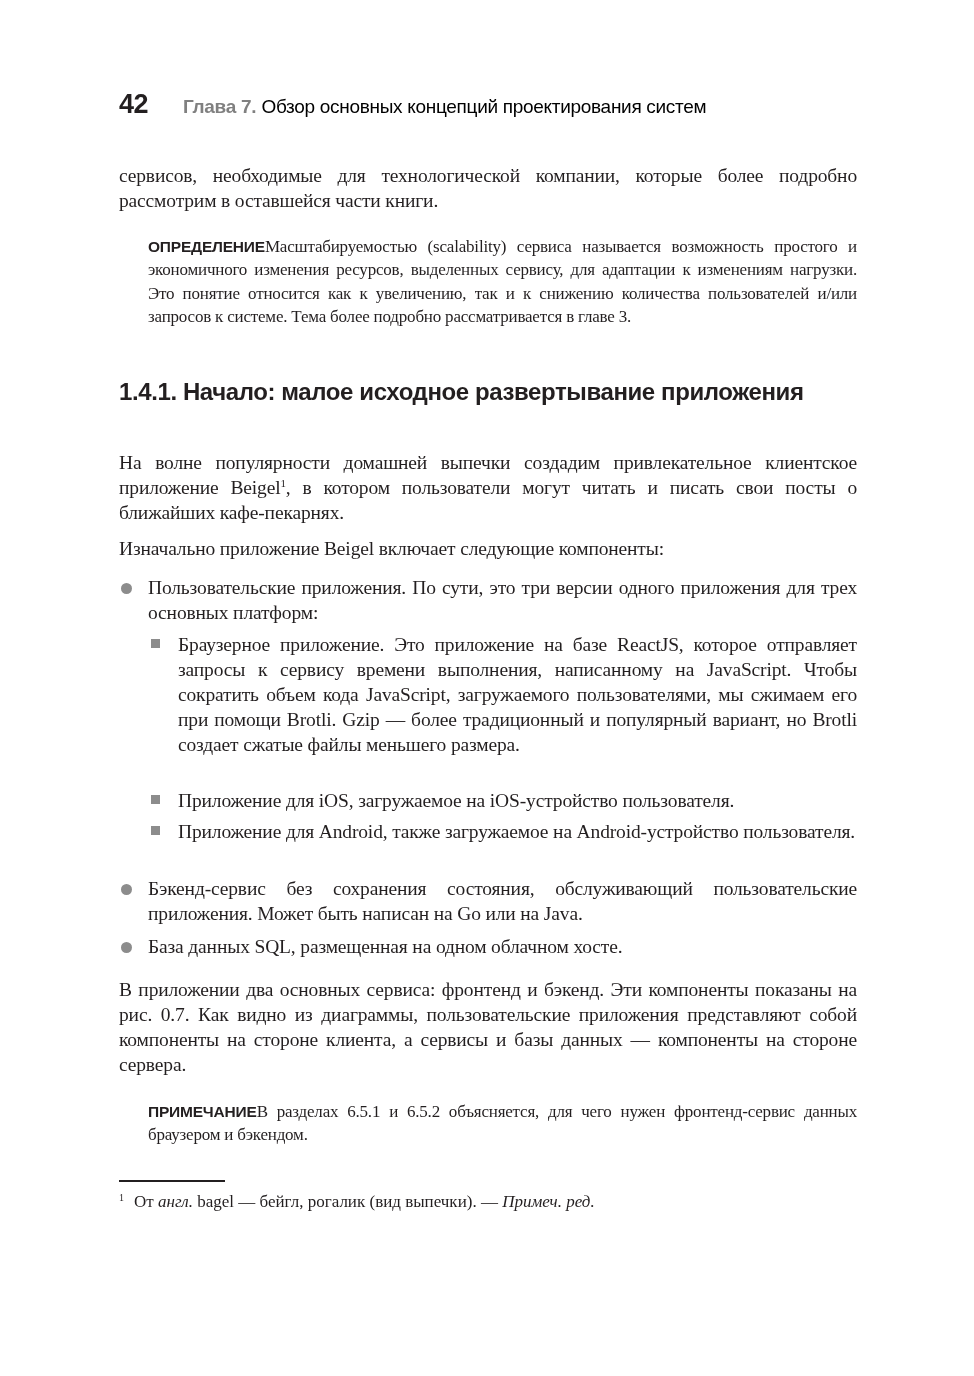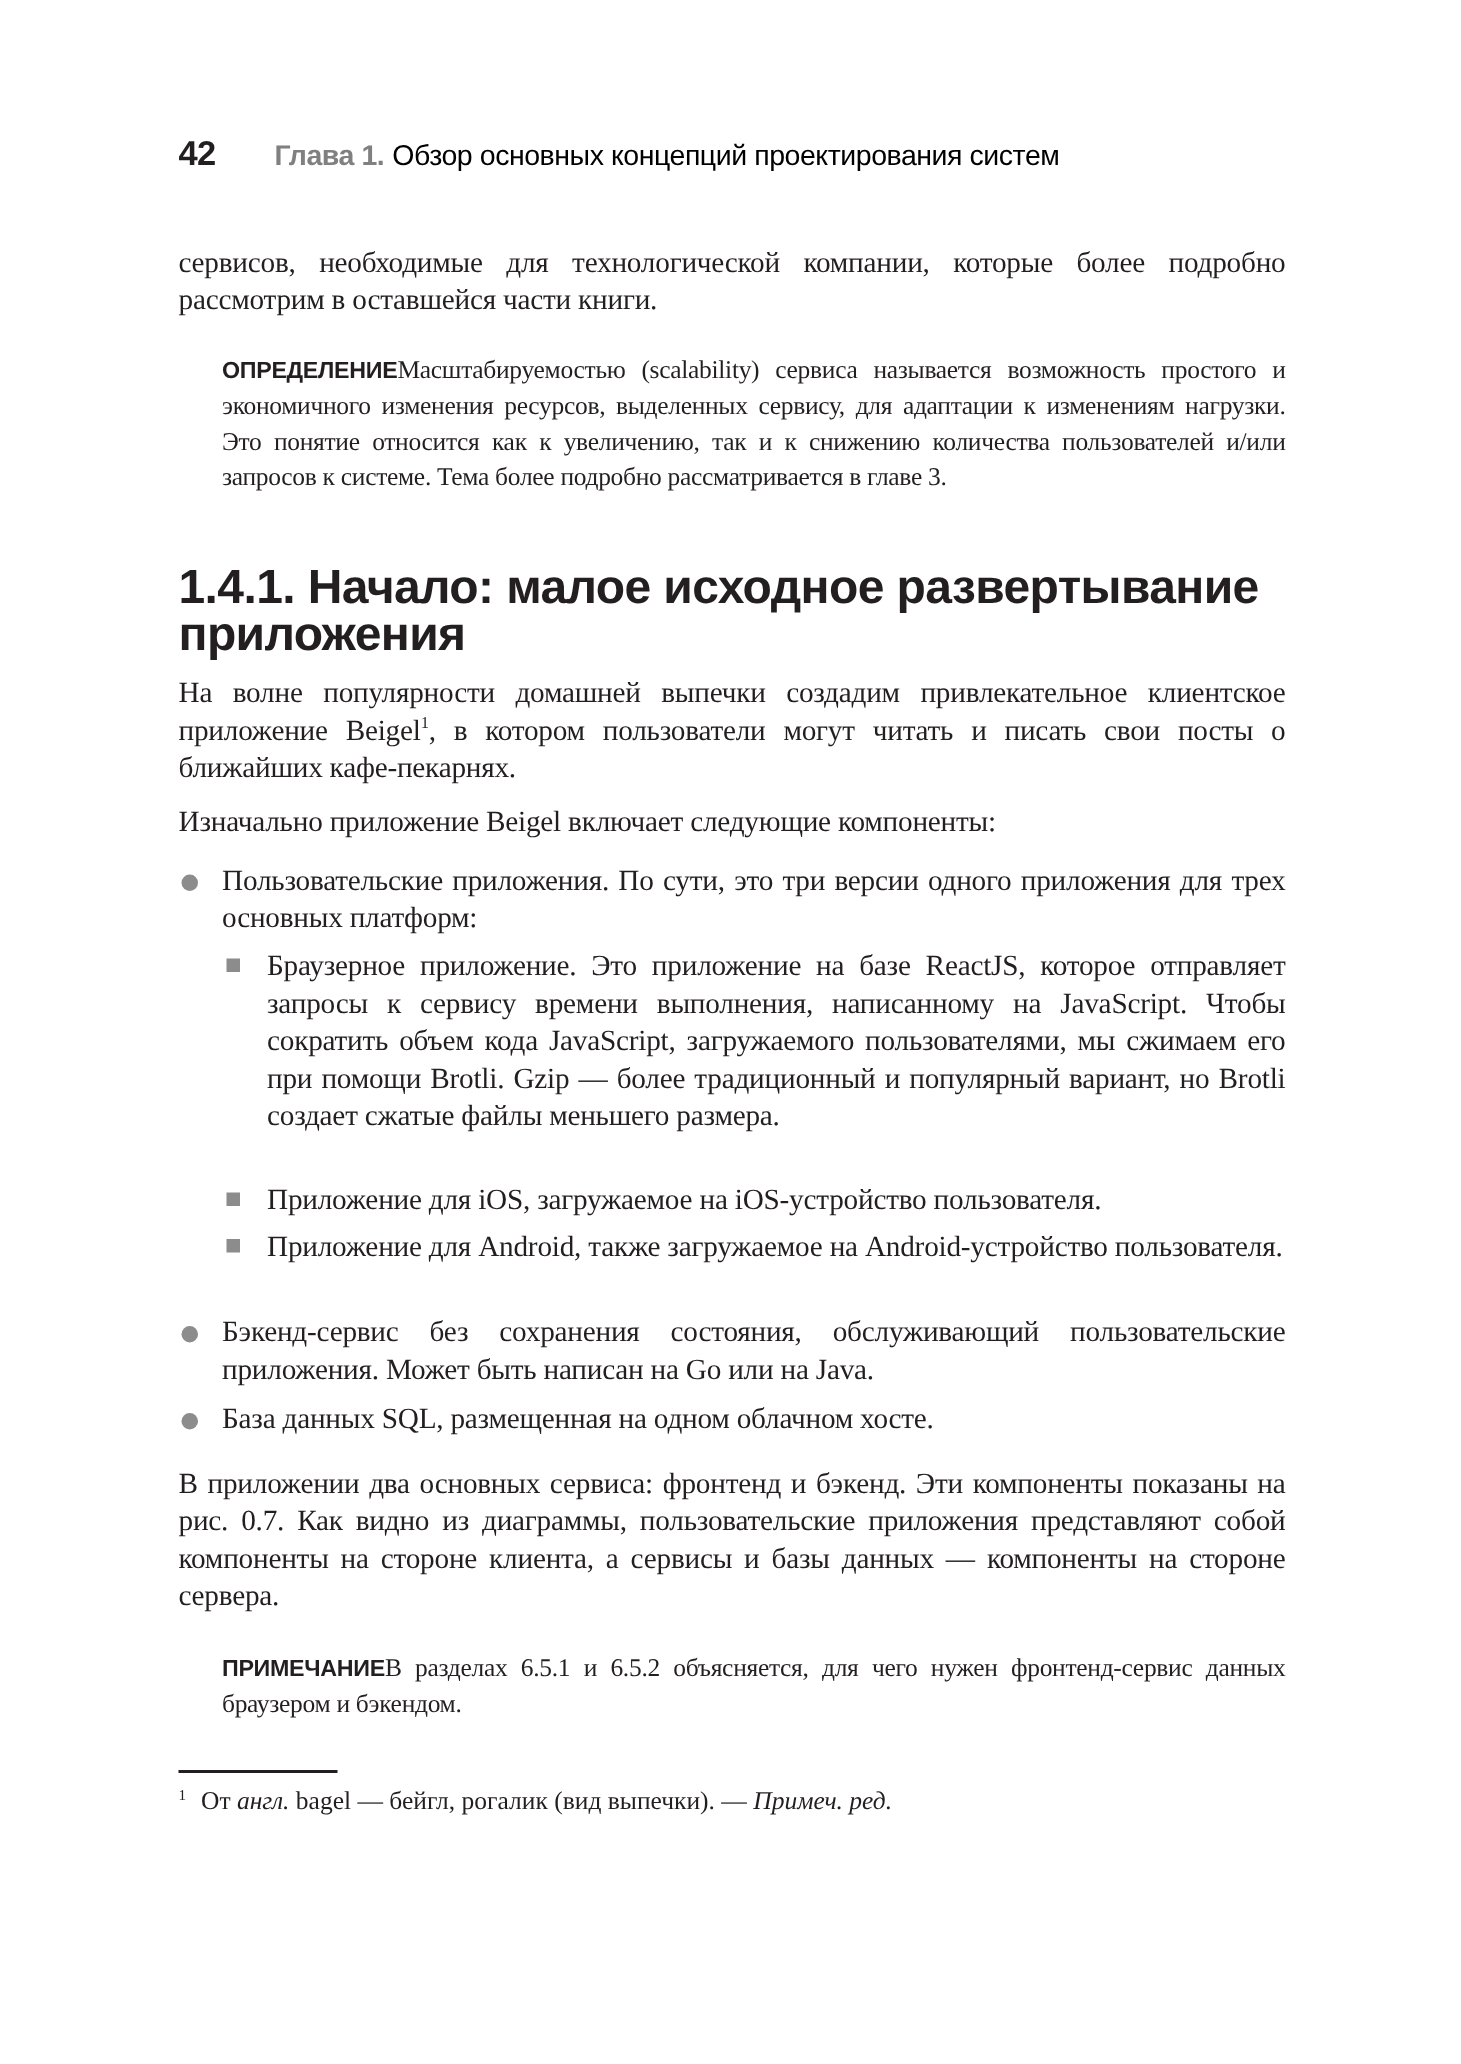--- a/index.html
+++ b/index.html
@@ -5,7 +5,7 @@
   html, body { margin: 0; padding: 0; background: #ffffff; }
   body { width: 974px; height: 1376px; position: relative; overflow: hidden; color: #231f20; }
   .running-head { position: absolute; top: 89px; left: 119px; width: 740px; font-family: "Liberation Sans", sans-serif; font-size: 19px; white-space: nowrap; }
-  .page-num { font-weight: bold; font-size: 23px; color: #231f20; display: inline-block; width: 64px; letter-spacing: -0.5px; }
+  .page-num { font-weight: bold; font-size: 27px; color: #231f20; display: inline-block; width: 64px; letter-spacing: -0.5px; }
   .chapter-label { font-weight: bold; color: #808080; letter-spacing: -0.3px; }
   .chapter-title { color: #000000; letter-spacing: -0.3px; }
   .serif { font-family: "Liberation Serif", serif; font-size: 19.5px; line-height: 25px; letter-spacing: -0.15px; }

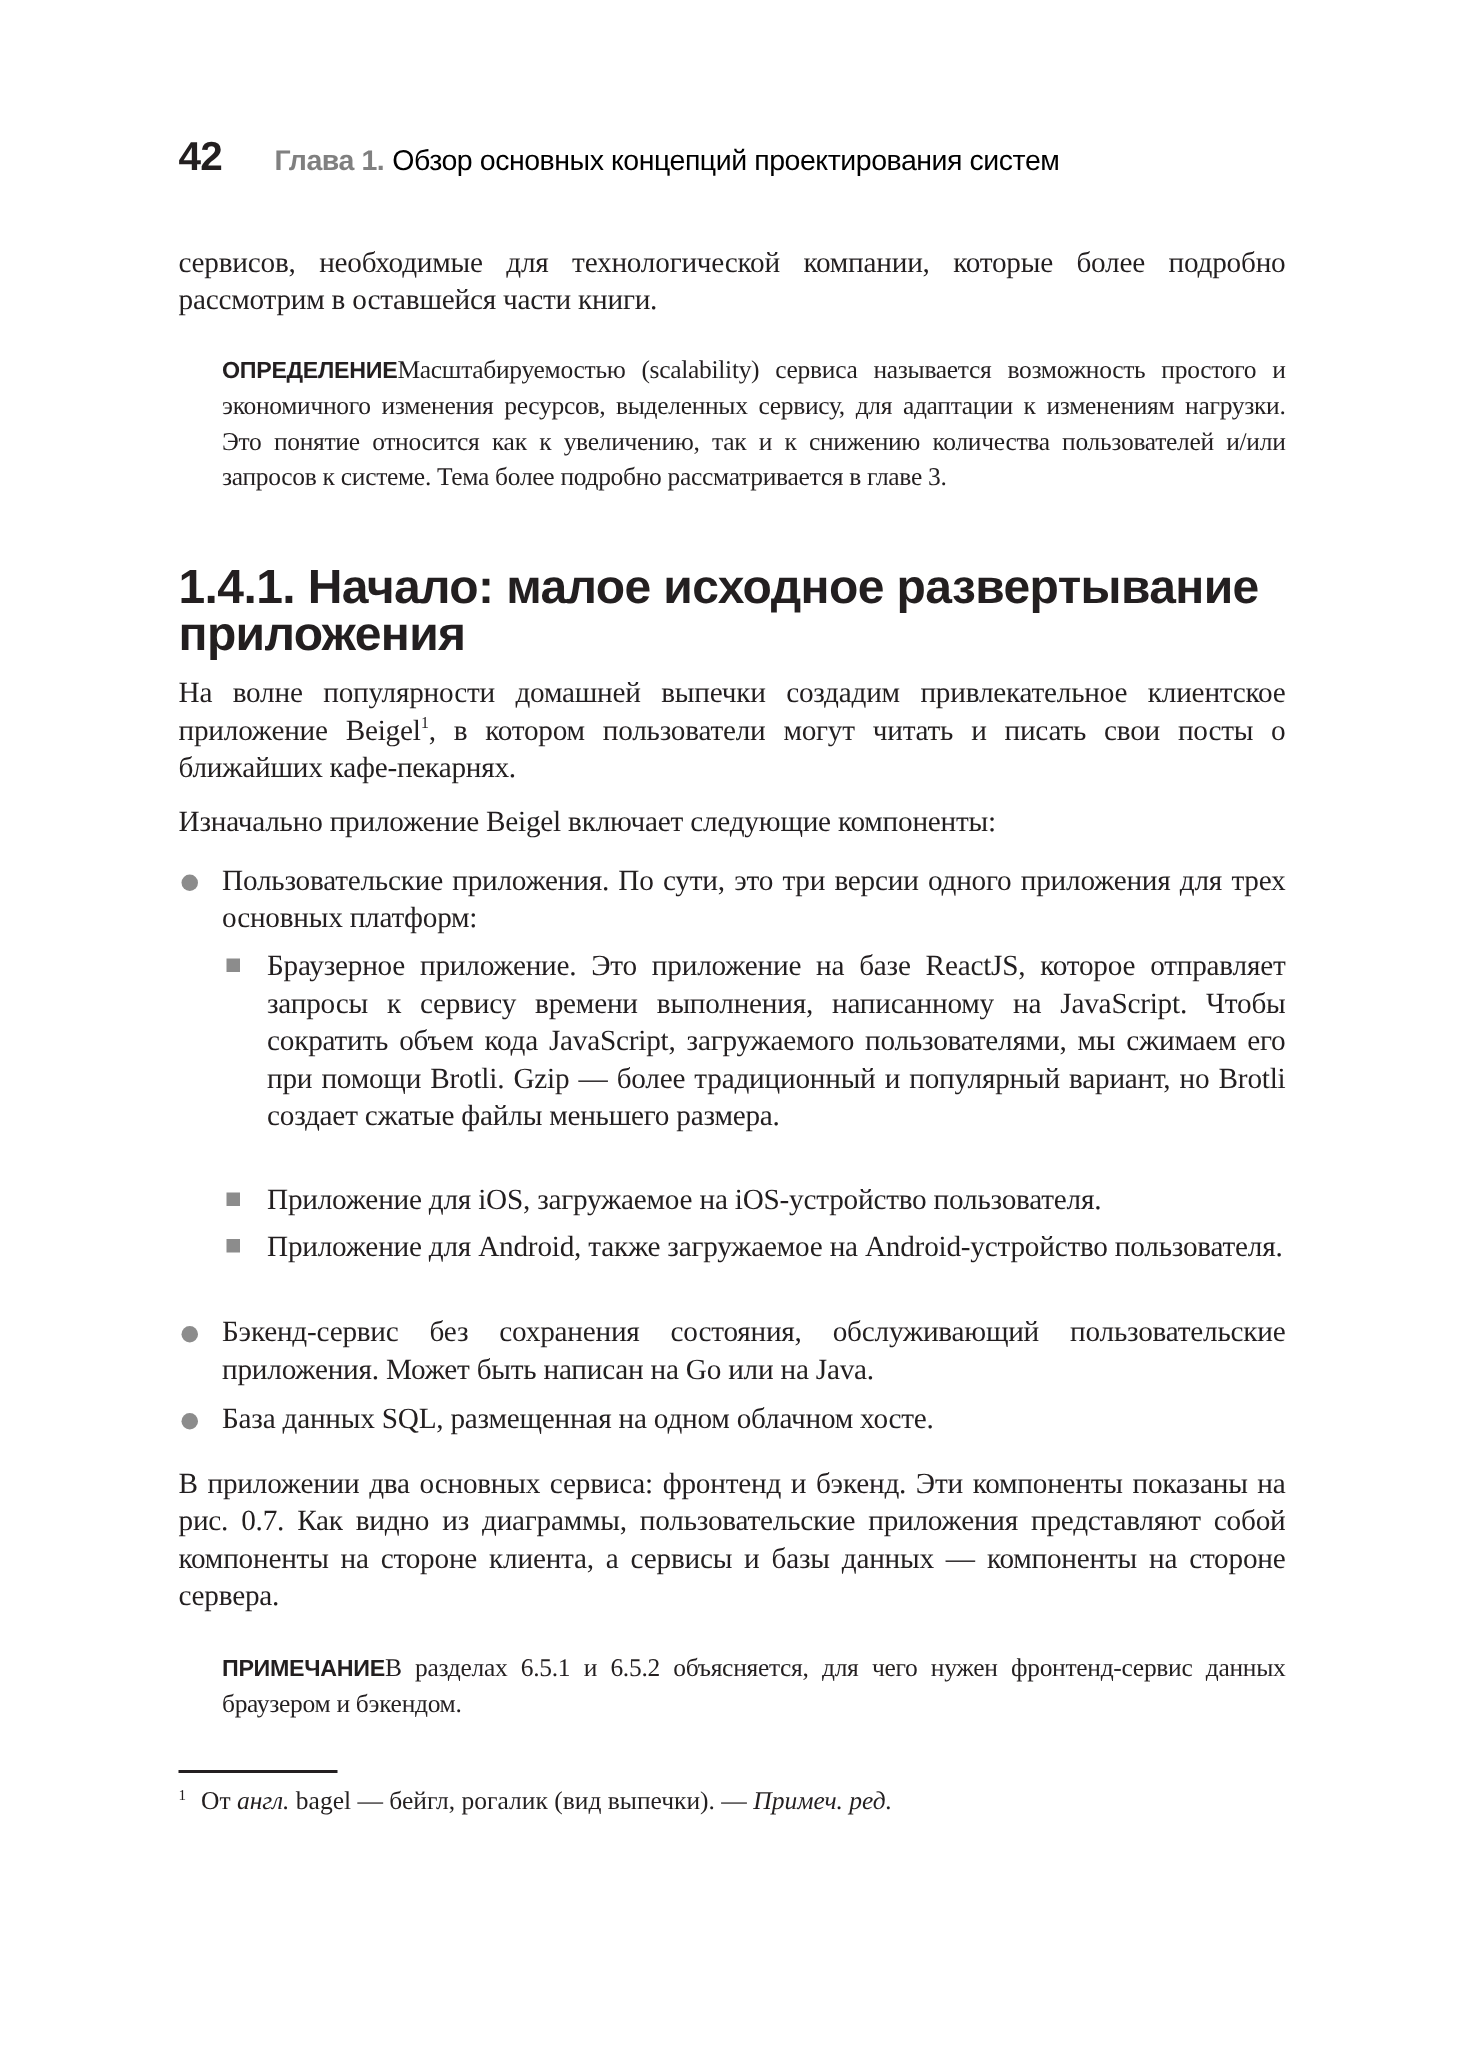--- a/index.html
+++ b/index.html
@@ -28,7 +28,7 @@
 <body>
 
 <div class="running-head">
-  <span class="page-num">42</span><span class="chapter-label">Глава 1.</span> <span class="chapter-title">Обзор основных концепций проектирования систем</span>
+  <span class="page-num">42</span><span class="chapter-label">Глава 7.</span> <span class="chapter-title">Обзор основных концепций проектирования систем</span>
 </div>
 
 <p class="p serif" style="top:163px;">сервисов, необходимые для технологической компании, которые более подробно рассмотрим в оставшейся части книги.</p>

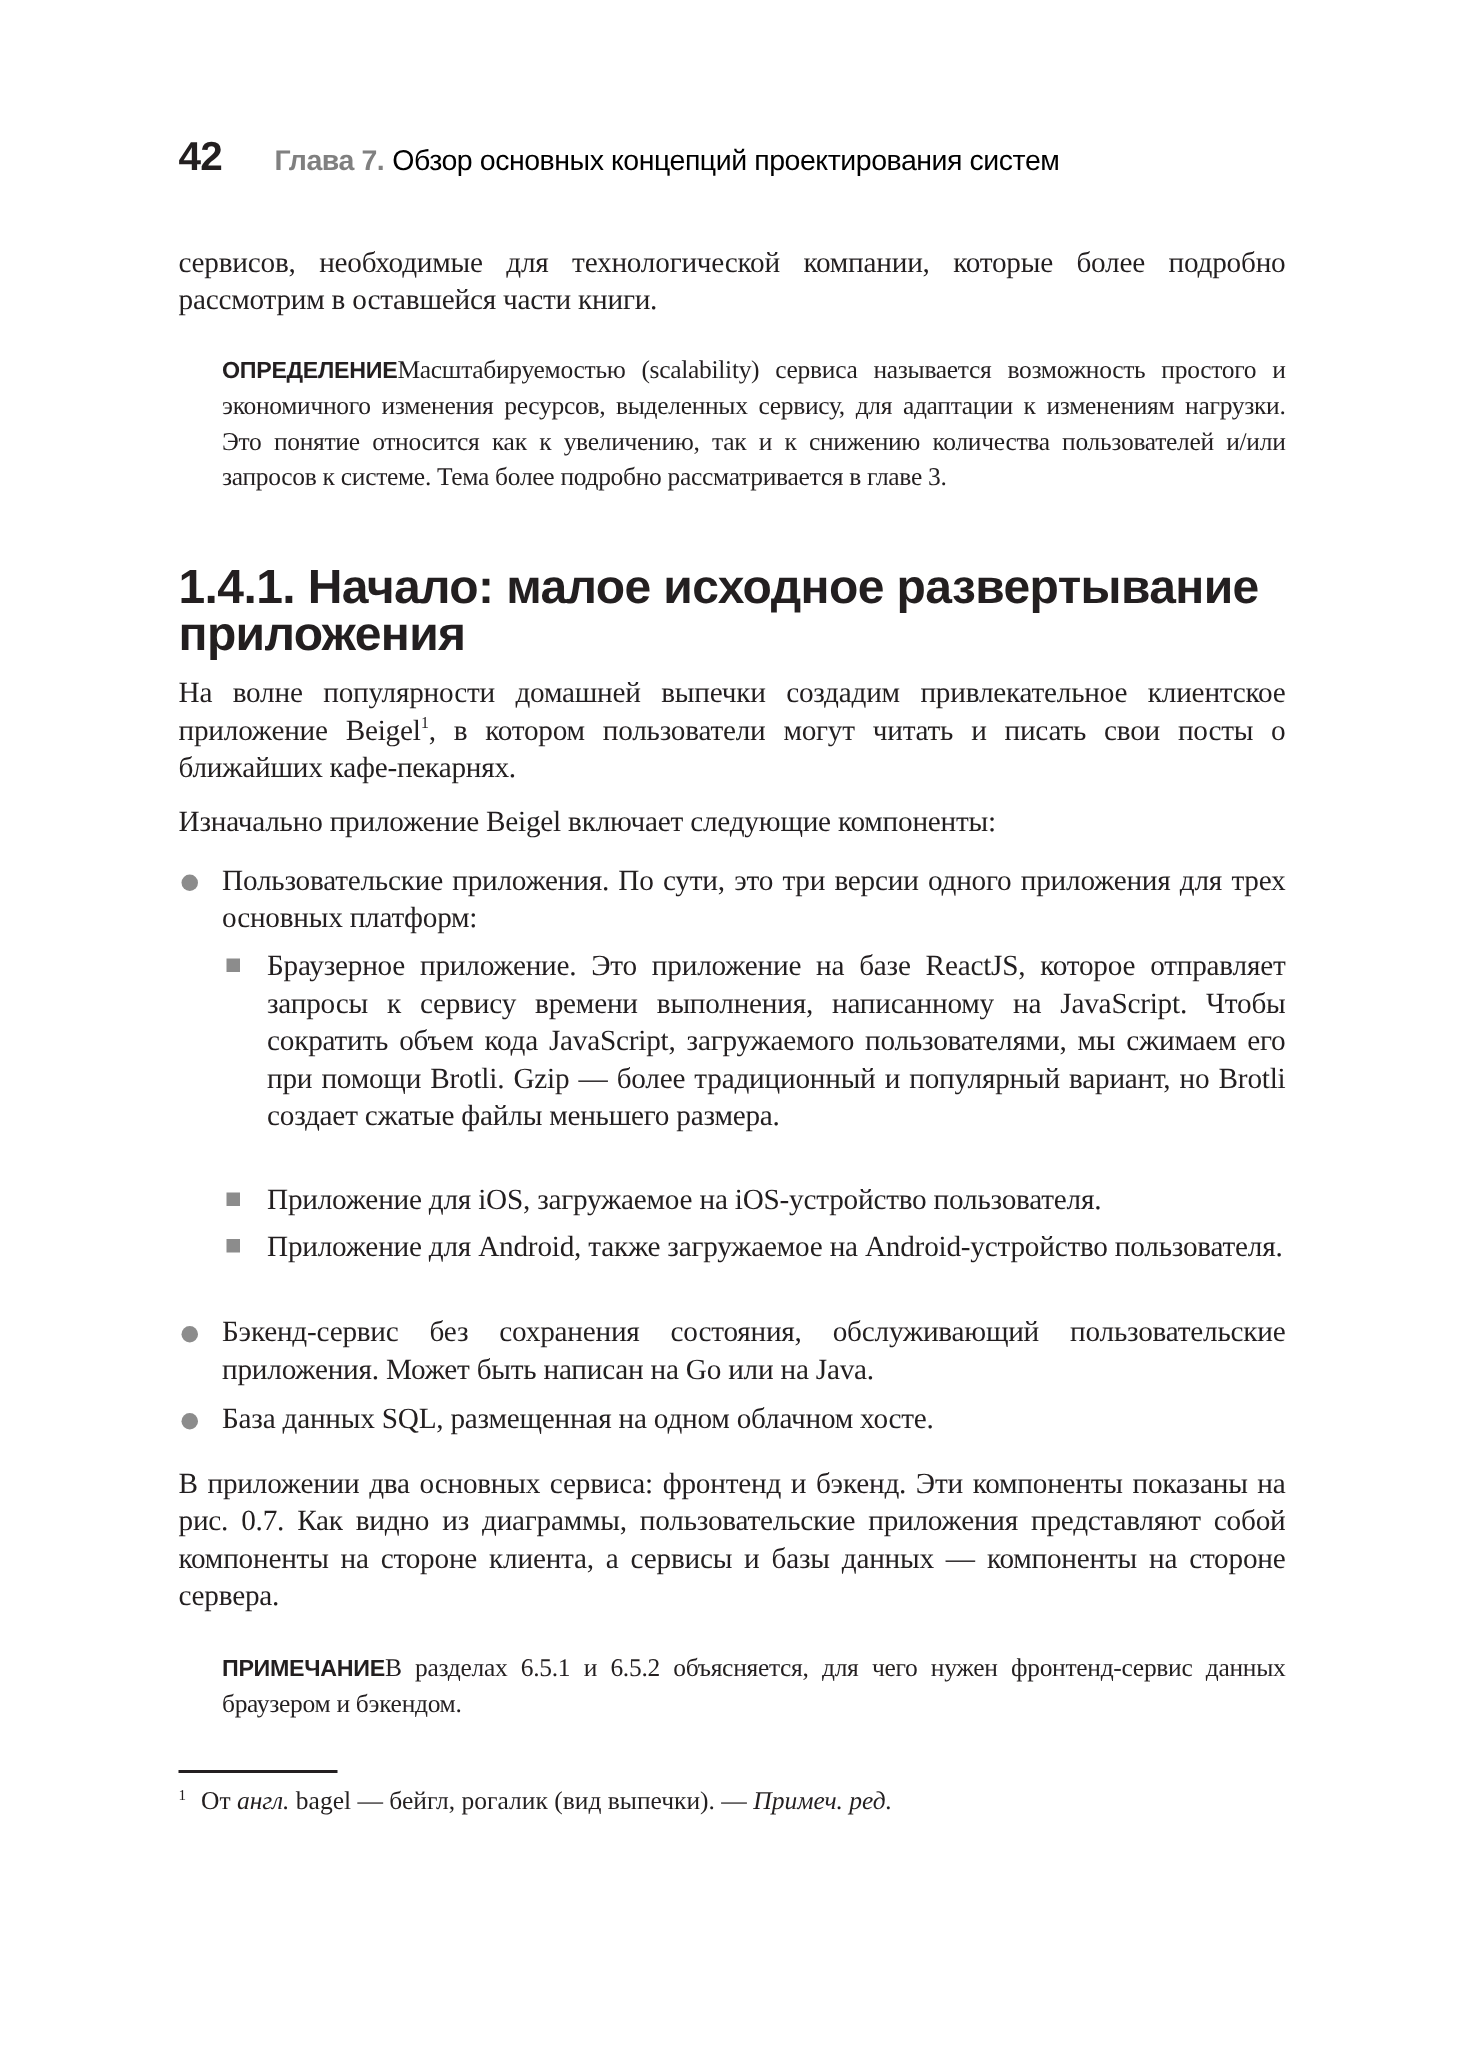--- a/index.html
+++ b/index.html
@@ -12,7 +12,7 @@
   .p { position: absolute; left: 119px; width: 738px; margin: 0; text-align: justify; }
   .callout { position: absolute; left: 148px; width: 709px; font-family: "Liberation Serif", serif; font-size: 17px; line-height: 23.3px; text-align: justify; margin: 0; letter-spacing: -0.2px; }
   .callout-label { font-family: "Liberation Sans", sans-serif; font-weight: bold; font-size: 15.5px; letter-spacing: -0.2px; }
-  .heading { position: absolute; left: 119px; top: 376px; width: 738px; font-family: "Liberation Sans", sans-serif; font-weight: bold; font-size: 32px; line-height: 31px; letter-spacing: -0.4px; margin: 0; }
+  .heading { position: absolute; left: 119px; top: 376px; width: 738px; font-family: "Liberation Sans", sans-serif; font-weight: bold; font-size: 24px; line-height: 31px; letter-spacing: -0.4px; margin: 0; }
   .li { position: absolute; margin: 0; text-align: justify; }
   .li1 { left: 148px; width: 709px; }
   .li2 { left: 178px; width: 679px; }

